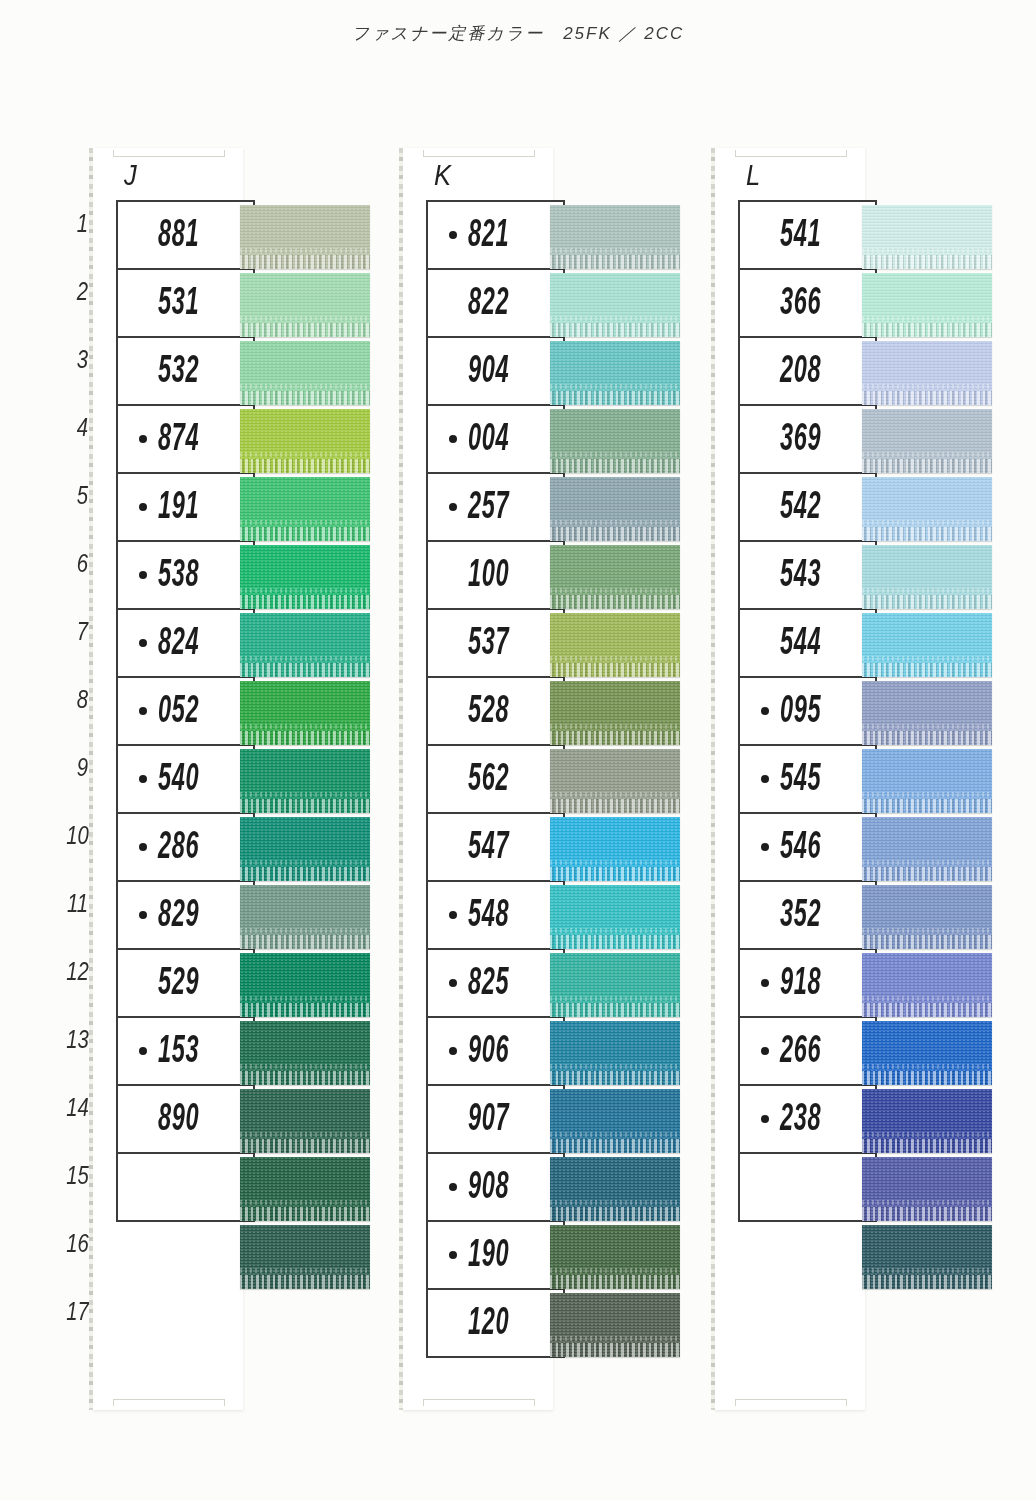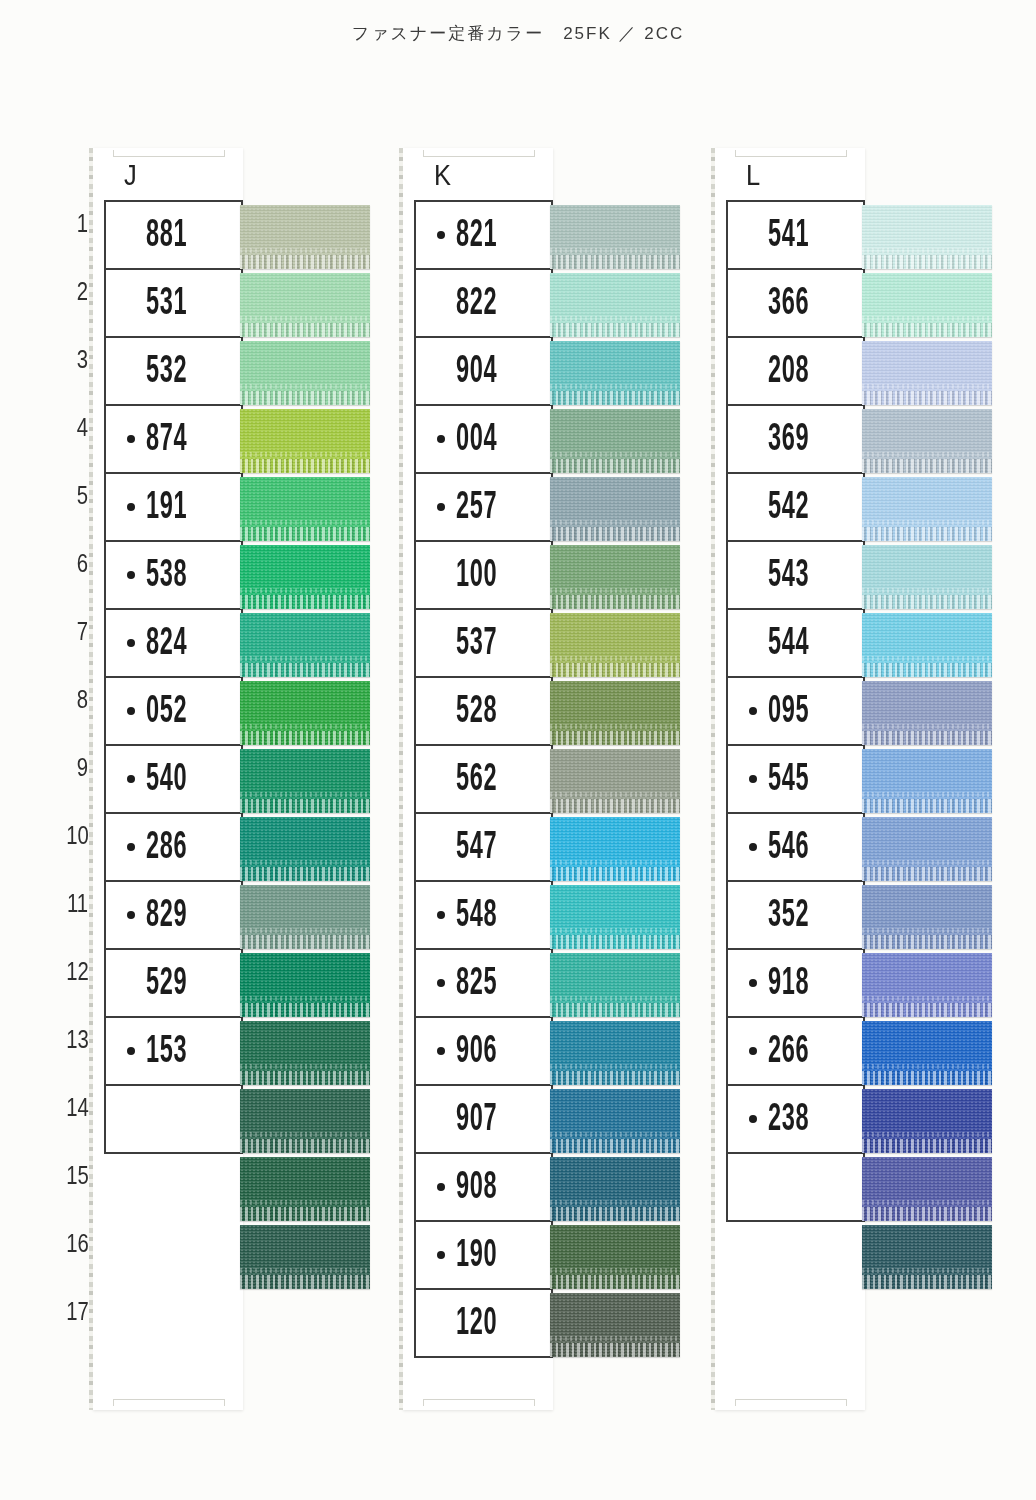--- a/index.html
+++ b/index.html
@@ -7,6 +7,7 @@
     position:relative; width:1036px; height:1500px;
     background:#fcfcfa; overflow:hidden;
     font-family:"Liberation Sans","DejaVu Sans",sans-serif;
+    font-style:italic;
   }
   .title {
     position:absolute; top:22px; left:0; width:100%;

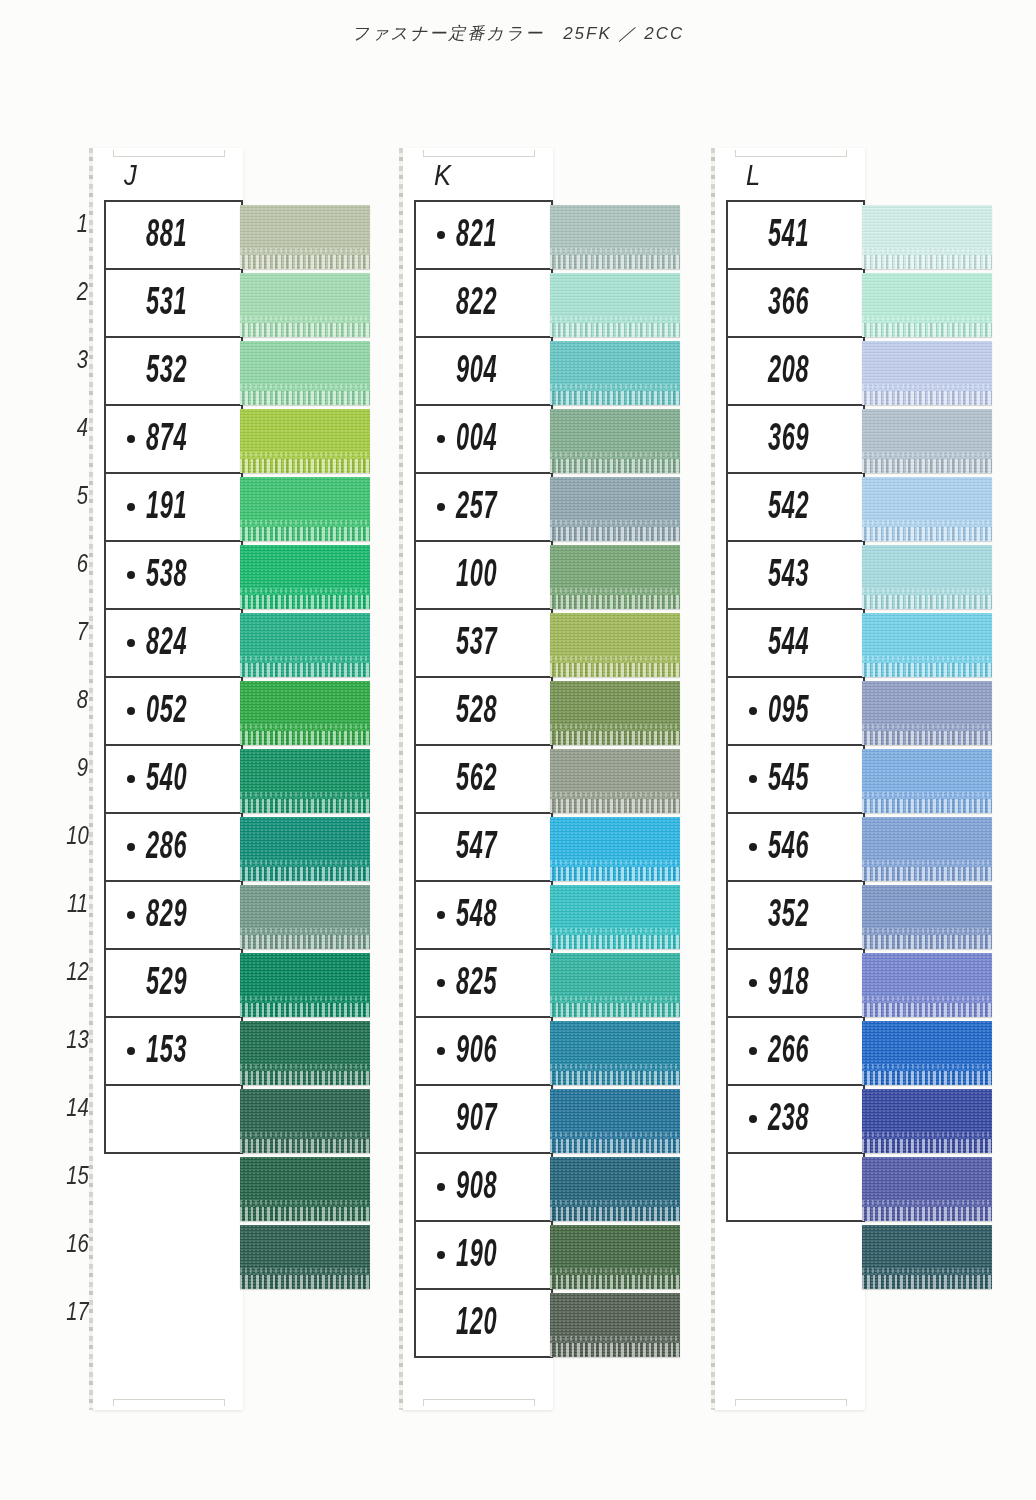--- a/index.html
+++ b/index.html
@@ -34,7 +34,7 @@
     color:#222; transform:scaleX(.85); transform-origin:left top;
   }
   .table {
-    position:absolute; left:11px; top:52px; width:135px;
+    position:absolute; left:23px; top:52px; width:135px;
     border:2px solid #3c3c3c; background:#ffffff;
   }
   .cell {

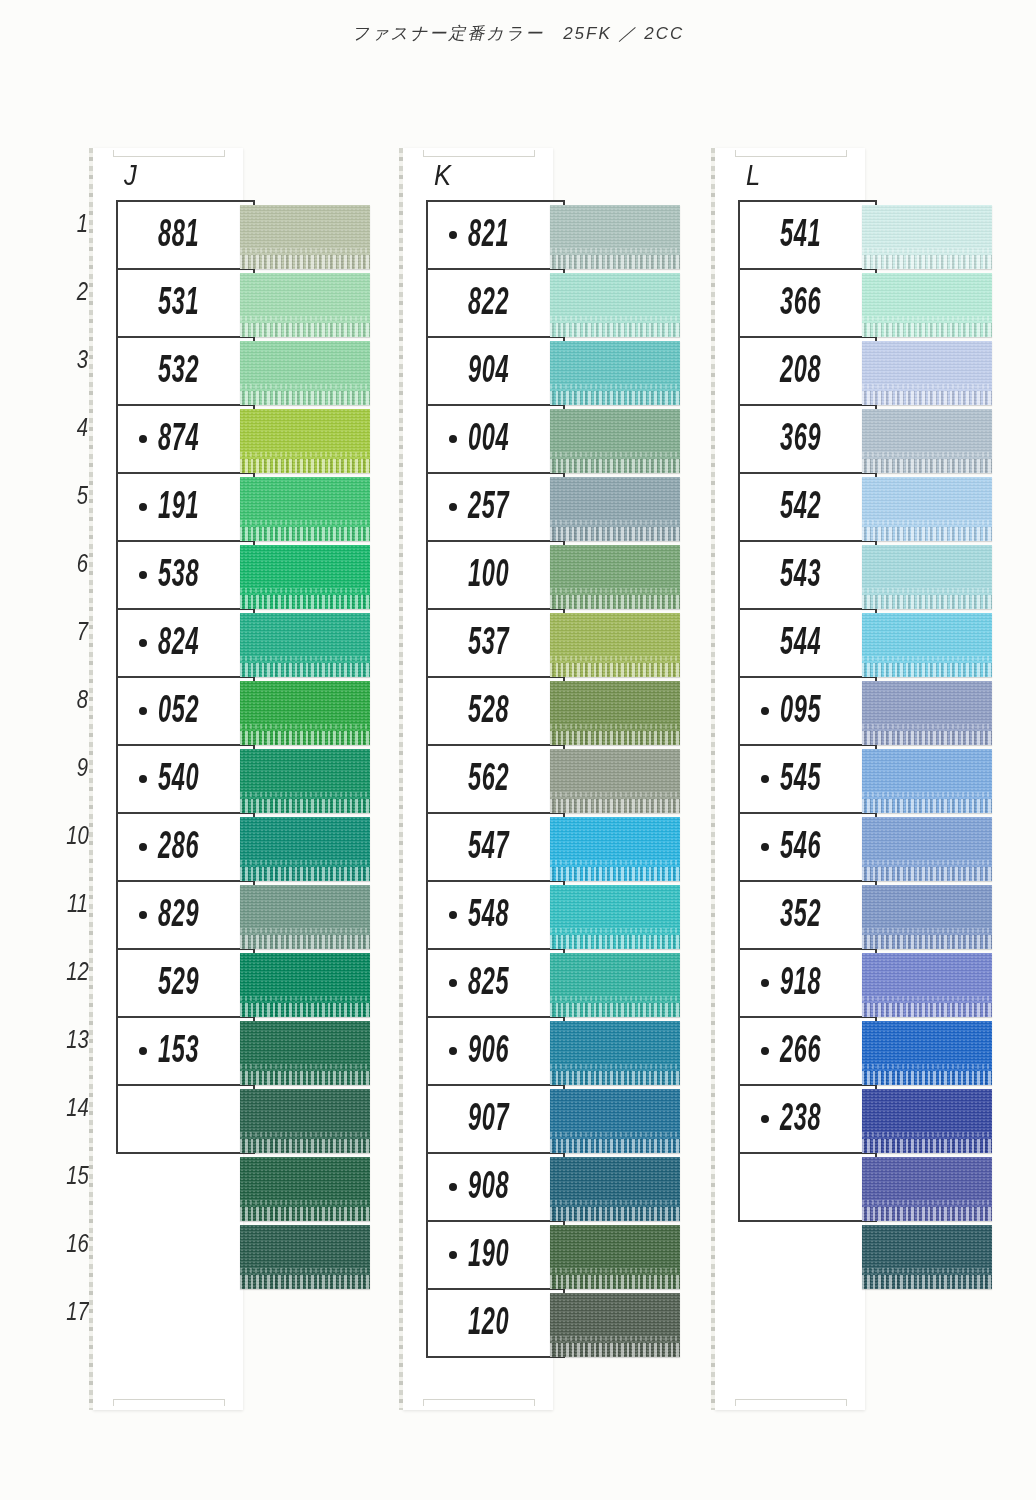--- a/index.html
+++ b/index.html
@@ -153,6 +153,9 @@
           <div class="dot"></div>
           <div class="code">153</div>
         </div>
+        <div class="cell">
+          <div class="code">890</div>
+        </div>
         <div class="cell"></div>
       </div>
       <div class="swatch" style="top: 57px; background-color: rgb(185, 195, 167);"></div>

